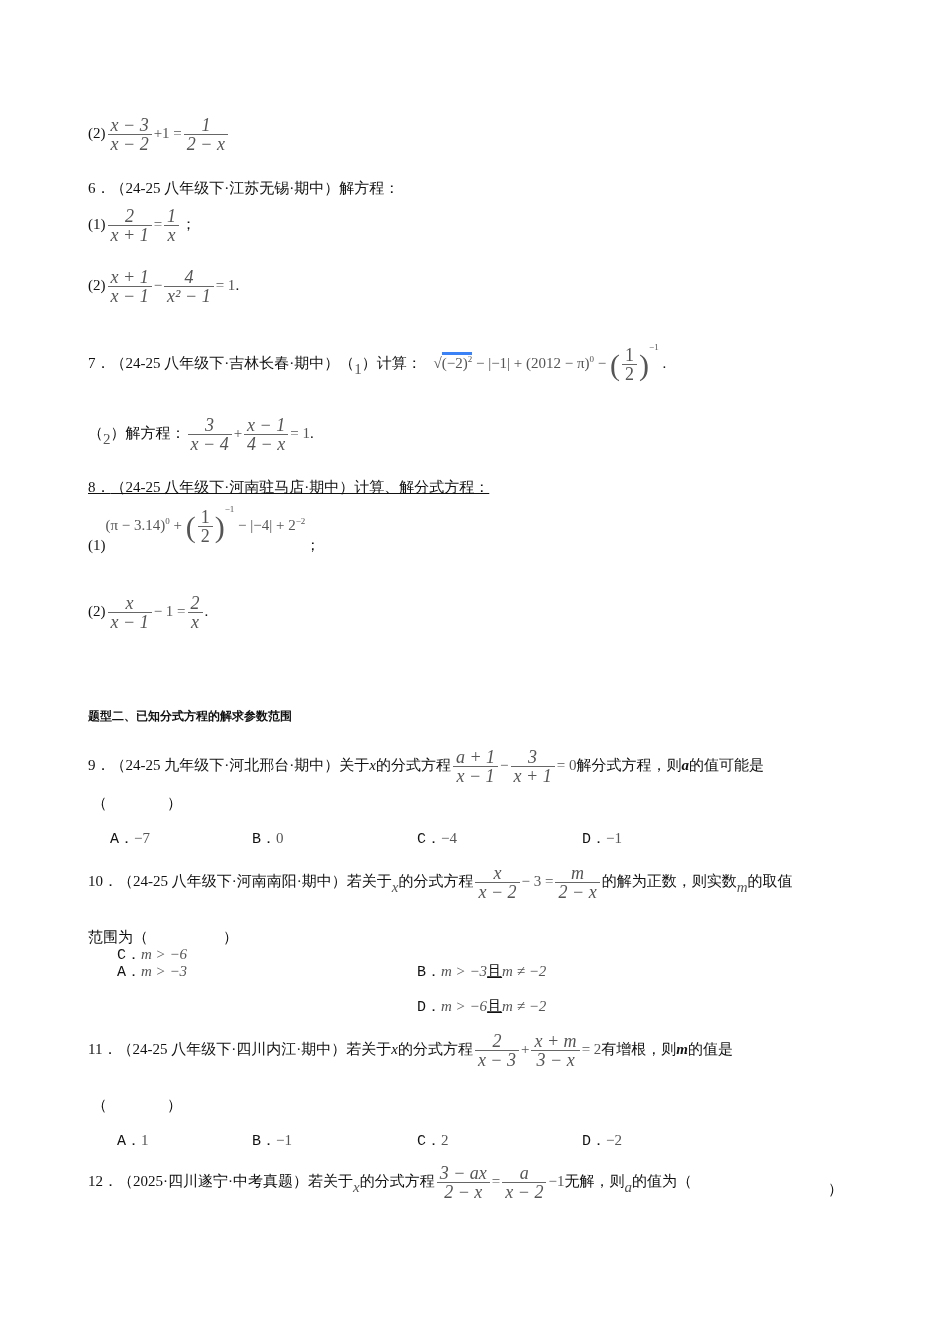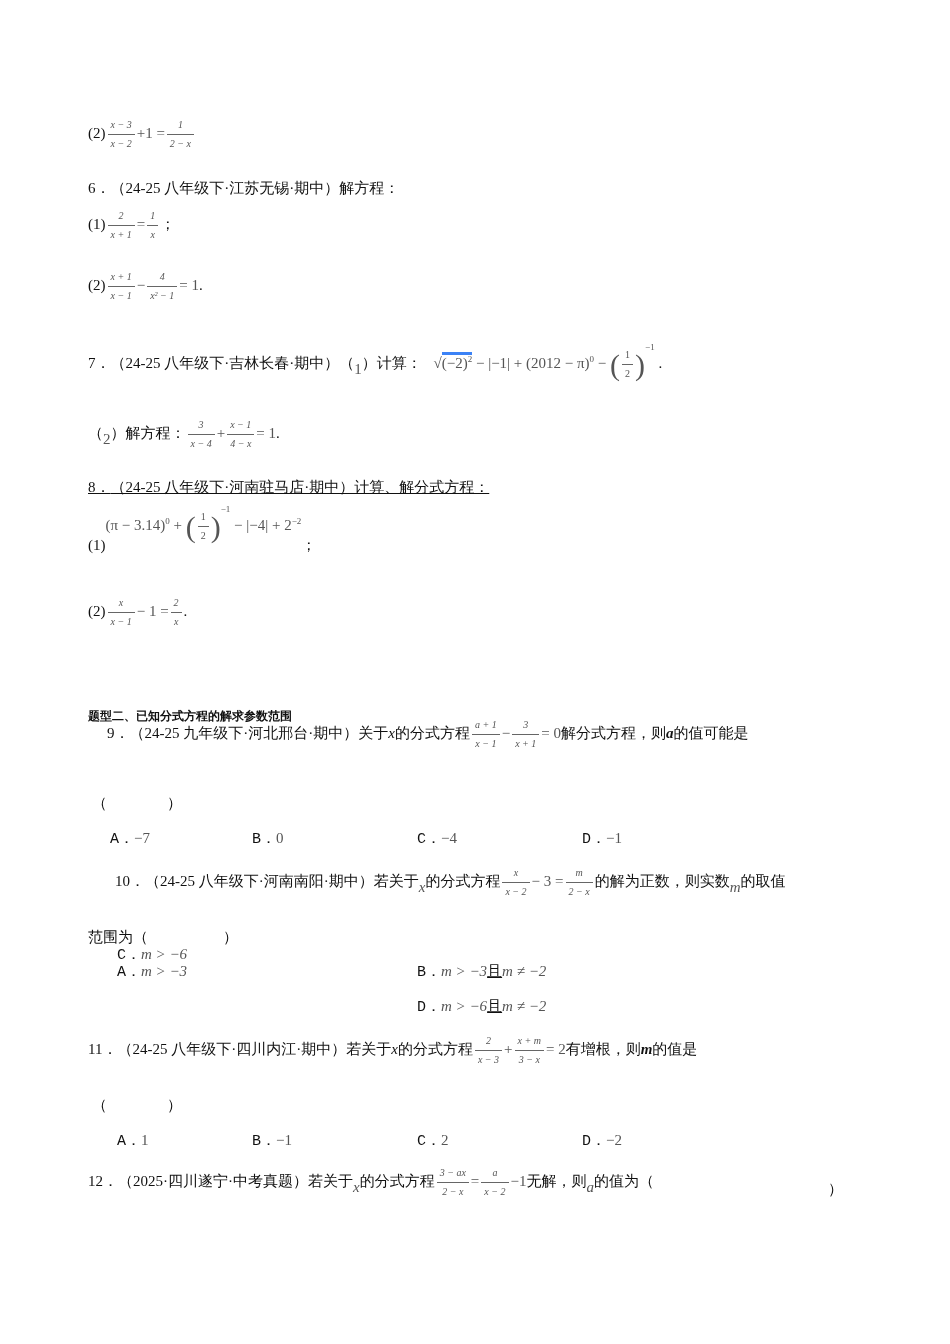--- a/index.html
+++ b/index.html
@@ -8,7 +8,7 @@
   .abs { position:absolute; white-space:nowrap; }
   .m { color:#555; font-family:"Liberation Serif", serif; font-style:normal; }
   .mi { font-style:italic; }
-  .frac { display:inline-block; vertical-align:middle; text-align:center; margin:0 2px; color:#555; font-size:10px; }
+  .frac { display:inline-block; vertical-align:middle; text-align:center; margin:0 2px; color:#555; font-size:18px; }
   .frac > span { display:block; padding:0 3px; line-height:18px; }
   .frac > span.num { border-bottom:1px solid #666; }
   .sec { font-family:"DejaVu Sans", sans-serif; font-weight:bold; font-size:12px; }

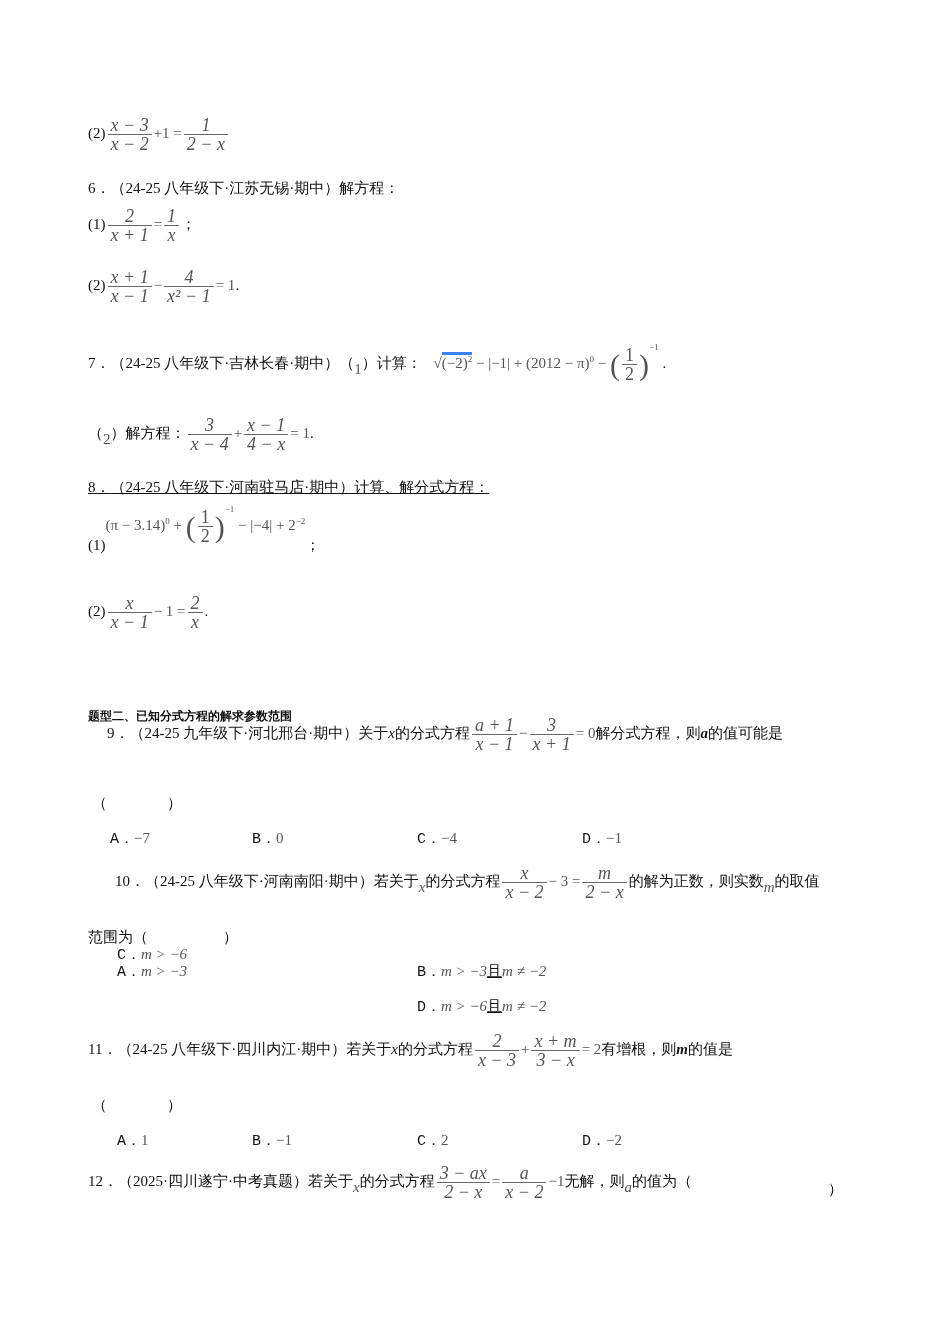--- a/index.html
+++ b/index.html
@@ -57,7 +57,7 @@
 
 <div class="abs sec" style="left:88px;top:708px;">题型二、已知分式方程的解求参数范围</div>
 
-<div class="abs" style="left:88px;top:716px;margin-left:19px;">
+<div class="abs" style="left:88px;top:748px;">
   <span>9．</span><span>（24-25 九年级下·河北邢台·期中）关于</span><span class="mi">x</span><span>的分式方程</span><span class="frac mi"><span class="num">a + 1</span><span>x − 1</span></span><span class="m">−</span><span class="frac mi"><span class="num">3</span><span>x + 1</span></span><span class="m">= 0</span><span>解分式方程，则</span><span class="mi" style="font-weight:bold;">a</span><span>的值可能是</span>
 </div>
 <div class="paren" style="left:92px;top:794px;">（　　　　）</div>

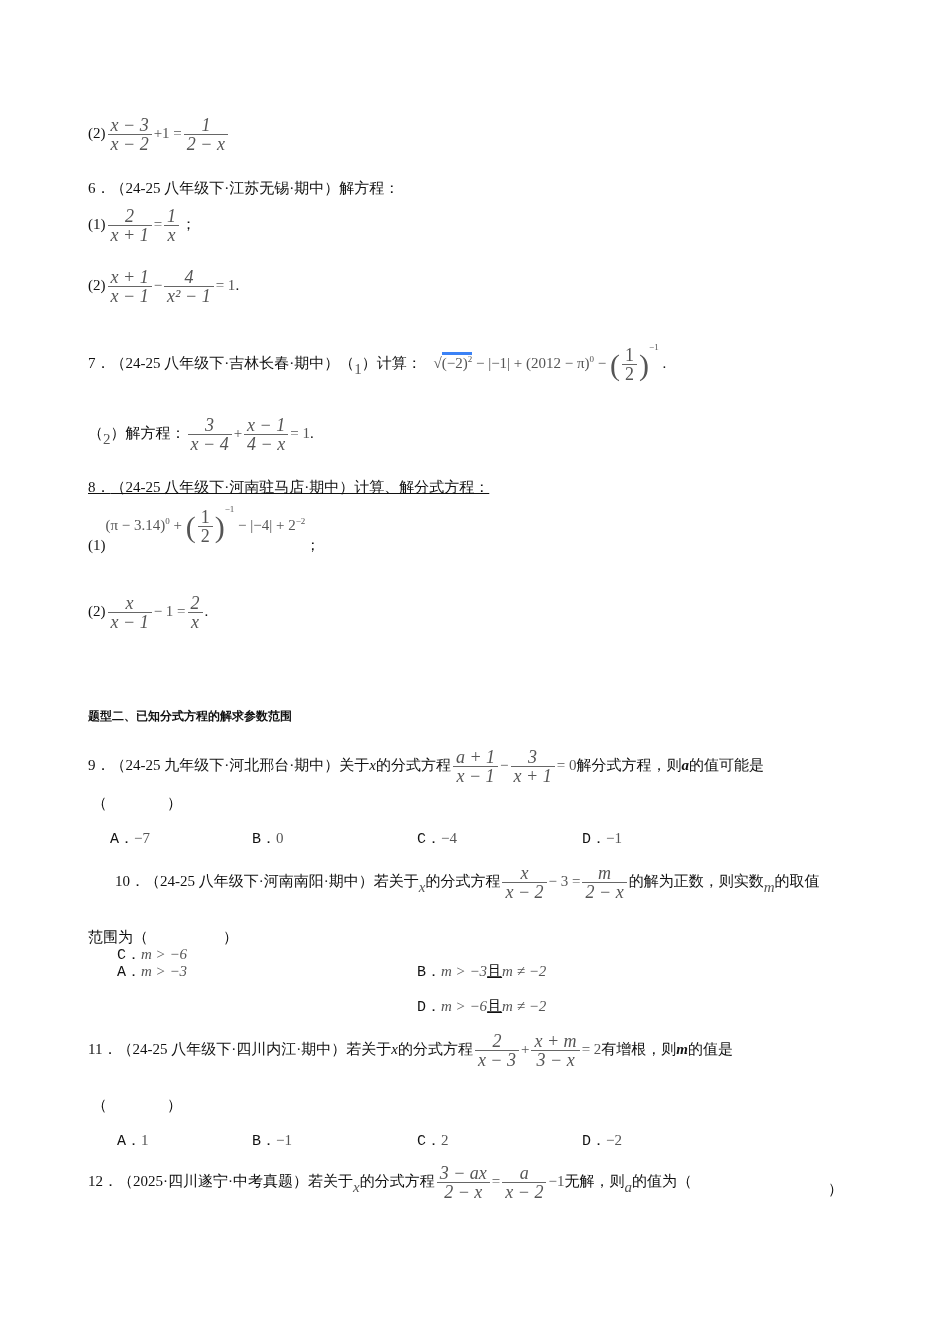--- a/index.html
+++ b/index.html
@@ -66,7 +66,7 @@
 <div class="opt" style="left:417px;top:829px;"><span>C．</span><span class="m">−4</span></div>
 <div class="opt" style="left:582px;top:829px;"><span>D．</span><span class="m">−1</span></div>
 
-<div class="abs" style="left:88px;top:864px;margin-left:27px;">
+<div class="abs" style="left:88px;top:864px;">
   <span>10．</span><span>（24-25 八年级下·河南南阳·期中）若关于</span><span class="mi sub">x</span><span>的分式方程</span><span class="frac mi"><span class="num">x</span><span>x − 2</span></span><span class="m">− 3 =</span><span class="frac mi"><span class="num">m</span><span>2 − x</span></span><span>的解为正数，则实数</span><span class="mi sub">m</span><span>的取值</span>
 </div>
 <div class="abs" style="left:88px;top:928px;">范围为（　　　　　）</div>

